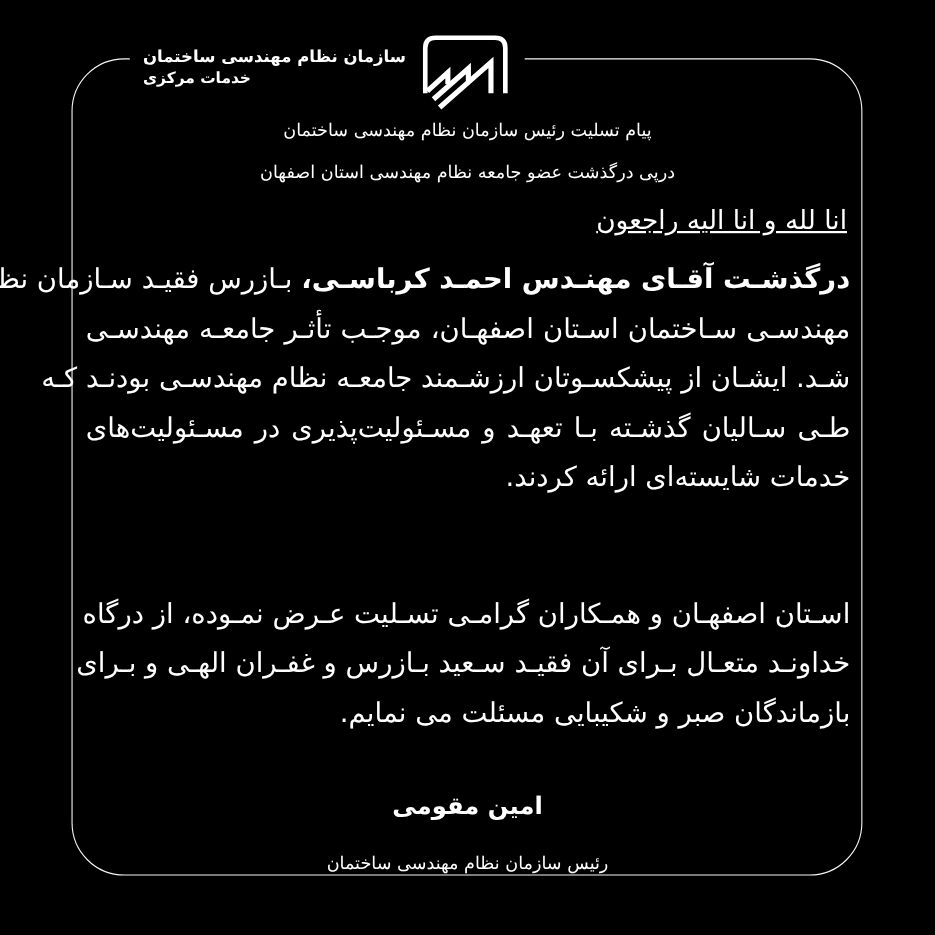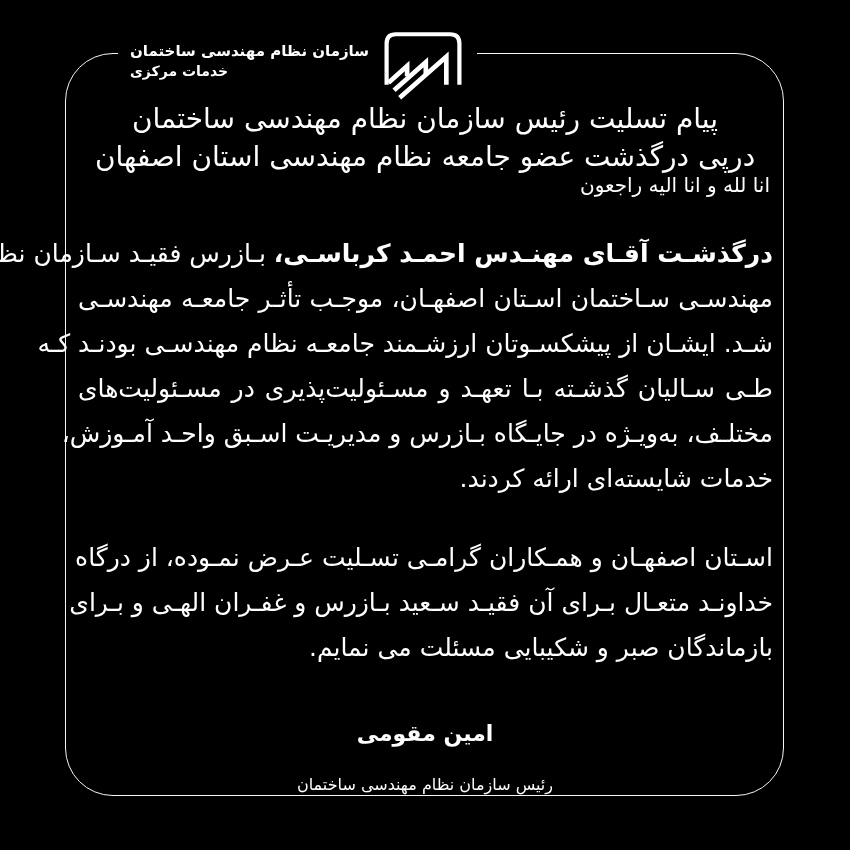--- a/index.html
+++ b/index.html
@@ -22,7 +22,7 @@
   .logo-mark{display:block;margin-top:10px;}
   .header{
     position:absolute;top:100px;left:0;width:100%;text-align:center;
-    direction:rtl;font-size:28px;line-height:38px;font-weight:normal;
+    direction:rtl;font-size:16px;line-height:38px;font-weight:normal;
   }
   .basmala{
     position:absolute;top:173px;right:80px;direction:rtl;font-size:20px;

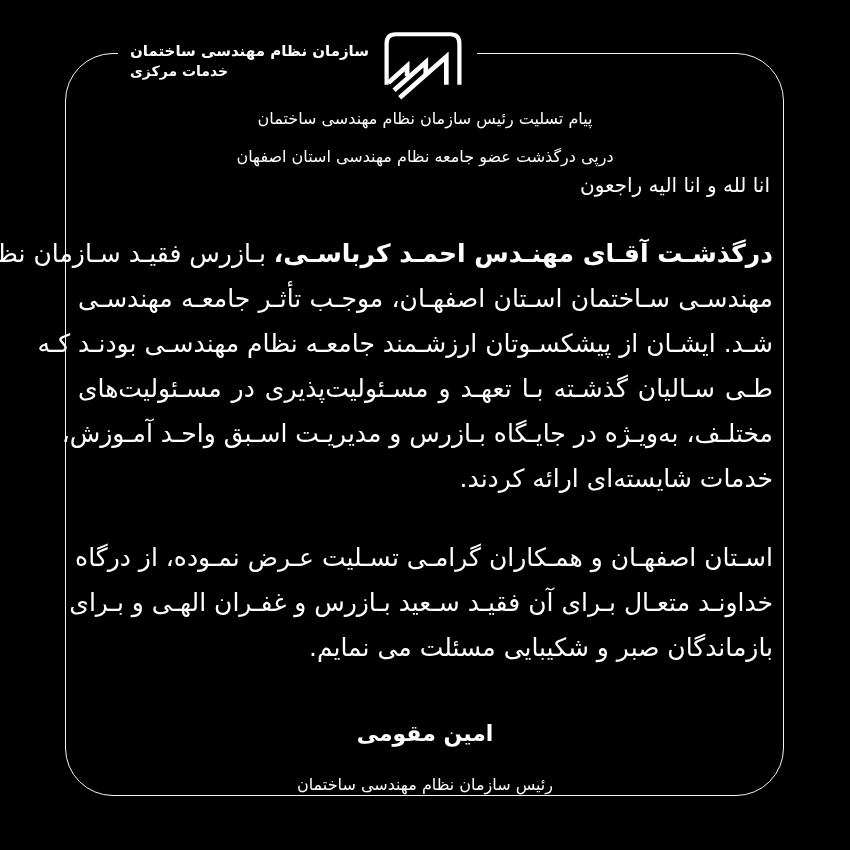--- a/index.html
+++ b/index.html
@@ -25,7 +25,7 @@
     direction:rtl;font-size:16px;line-height:38px;font-weight:normal;
   }
   .basmala{
-    position:absolute;top:173px;right:80px;direction:rtl;font-size:20px;
+    position:absolute;top:186px;right:80px;direction:rtl;font-size:24px;text-decoration:underline;
   }
   .para{position:absolute;left:78px;right:77px;direction:rtl;}
   .p1{top:231px;}

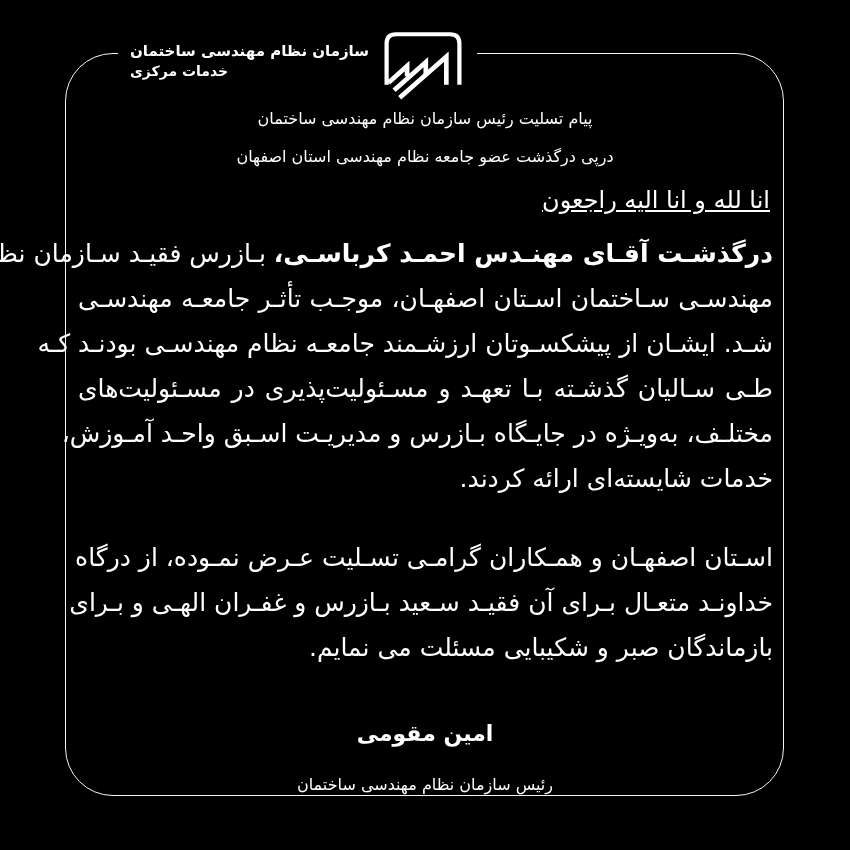--- a/index.html
+++ b/index.html
@@ -74,7 +74,6 @@
     <div class="tline">مهندسـی سـاختمان اسـتان اصفهـان، موجـب تأثـر جامعـه مهندسـی</div>
     <div class="tline">شـد. ایشـان از پیشکسـوتان ارزشـمند جامعـه نظام مهندسـی بودنـد کـه</div>
     <div class="tline">طـی سـالیان گذشـته بـا تعهـد و مسـئولیت‌پذیری در مسـئولیت‌های</div>
-    <div class="tline">مختلـف، به‌ویـژه در جایـگاه بـازرس و مدیریـت اسـبق واحـد آمـوزش،</div>
     <div class="tline last">خدمات شایسته‌ای ارائه کردند.</div>
   </div>
 

